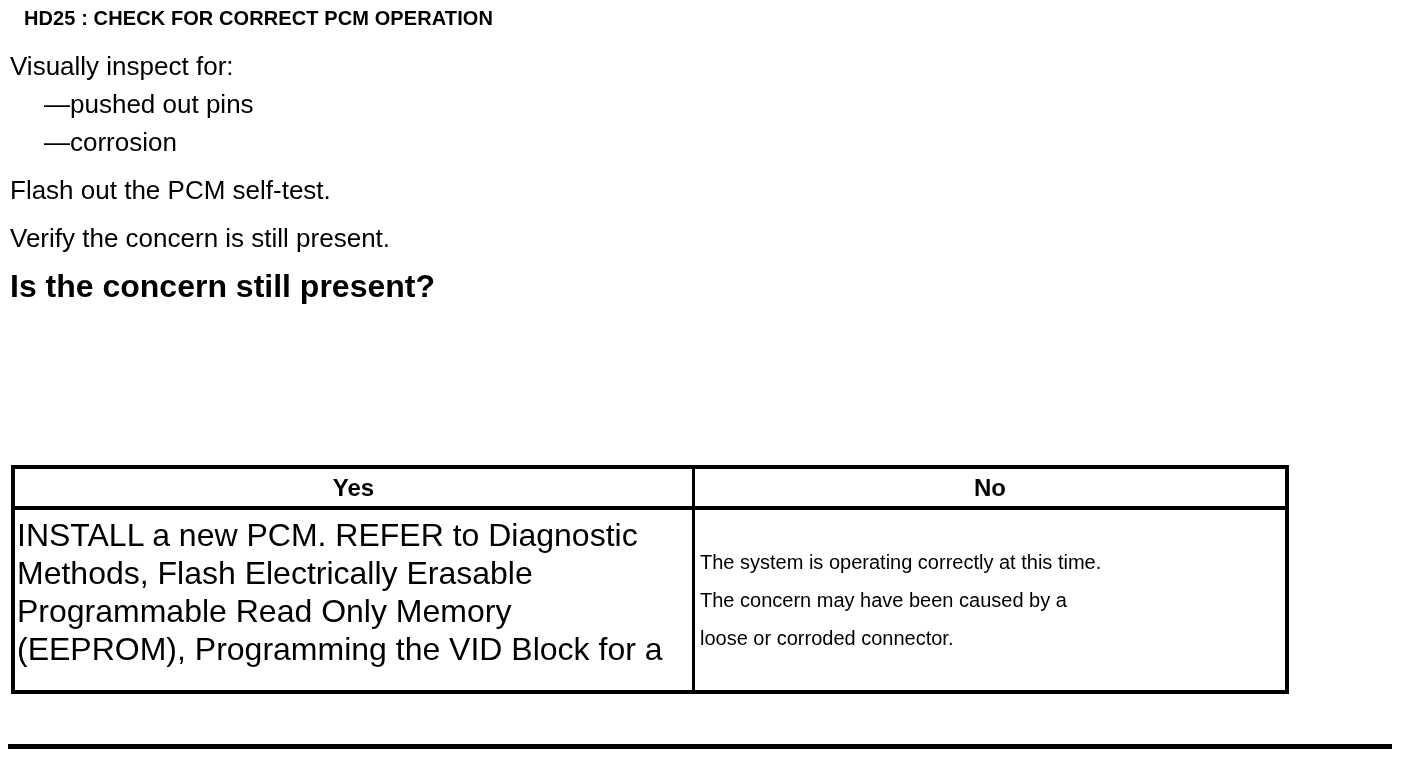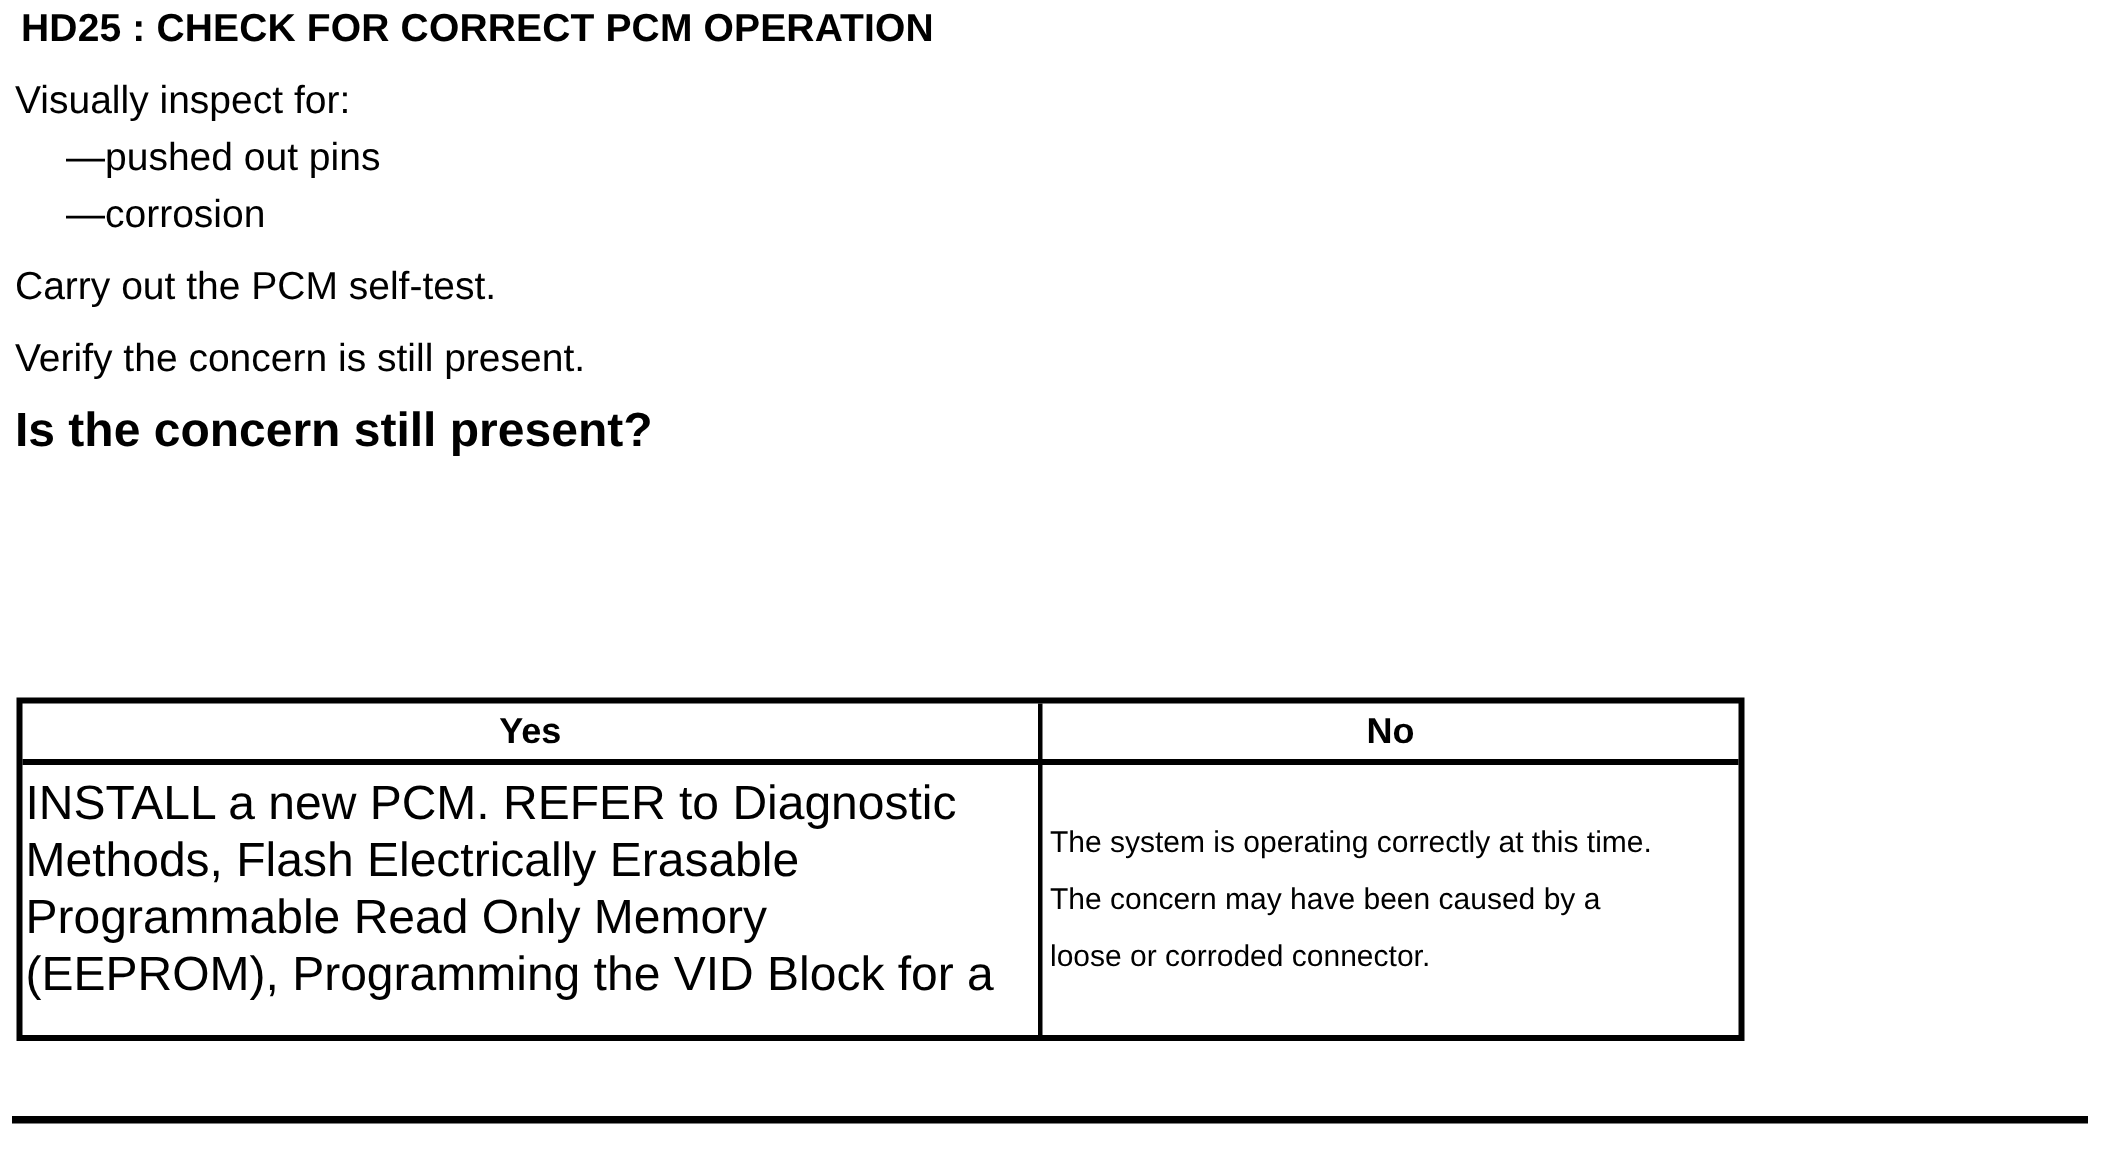--- a/index.html
+++ b/index.html
@@ -24,9 +24,9 @@
   
   .step-title {
     position: absolute;
-    left: 14px;
+    left: 24px;
     top: 6px;
-    font-size: 26px;
+    font-size: 20px;
     font-weight: bold;
     letter-spacing: 0.1px;
     white-space: nowrap;

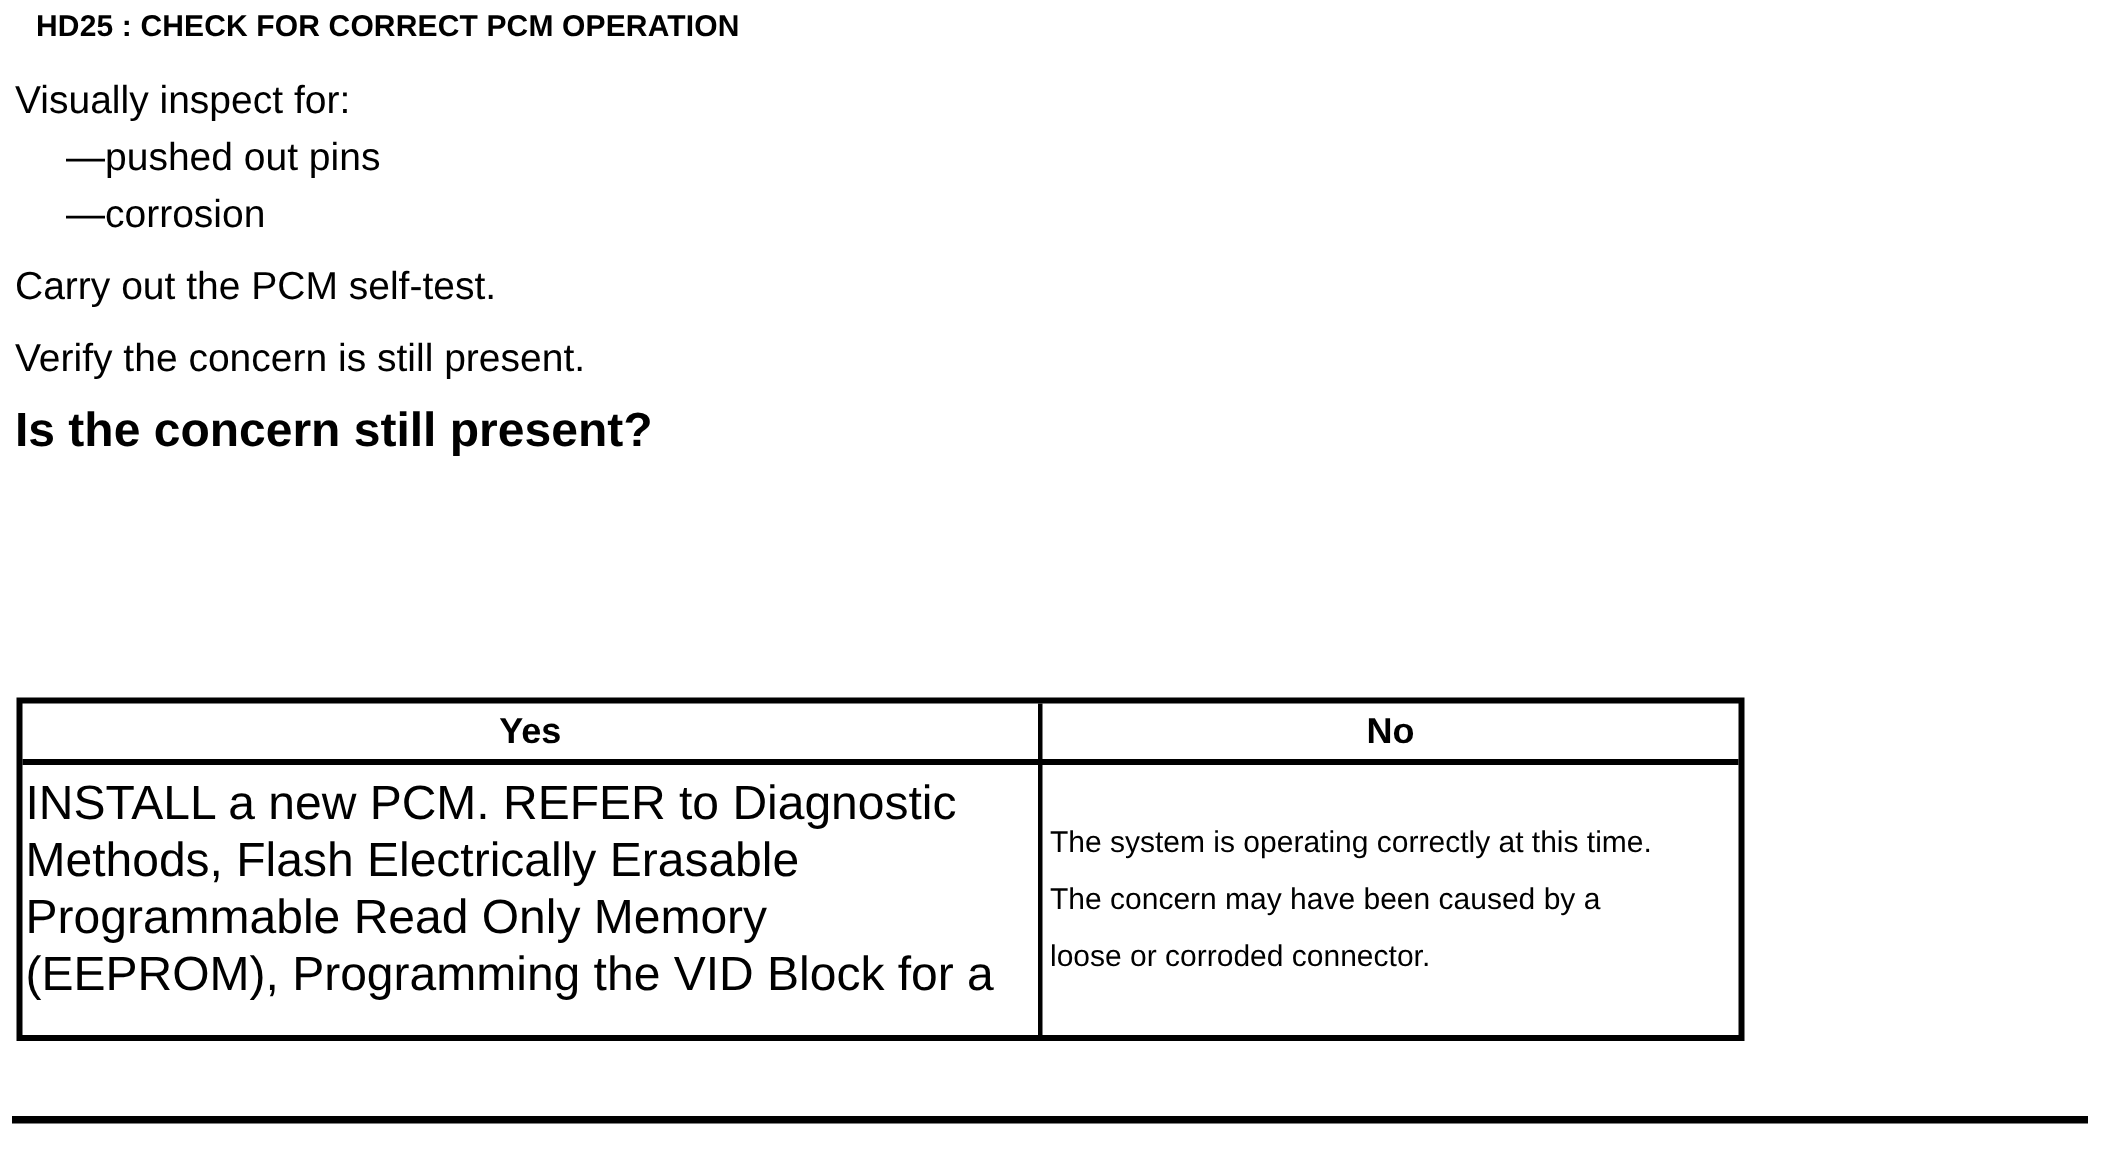--- a/index.html
+++ b/index.html
@@ -159,7 +159,7 @@
     <p class="instr-line tight">Visually inspect for:</p>
     <p class="instr-line dash">—pushed out pins</p>
     <p class="instr-line dash last">—corrosion</p>
-    <p class="instr-line">Carry out the PCM self-test.</p>
+    <p class="instr-line">Flash out the PCM self-test.</p>
     <p class="instr-line">Verify the concern is still present.</p>
     <p class="instr-line question">Is the concern still present?</p>
   </div>

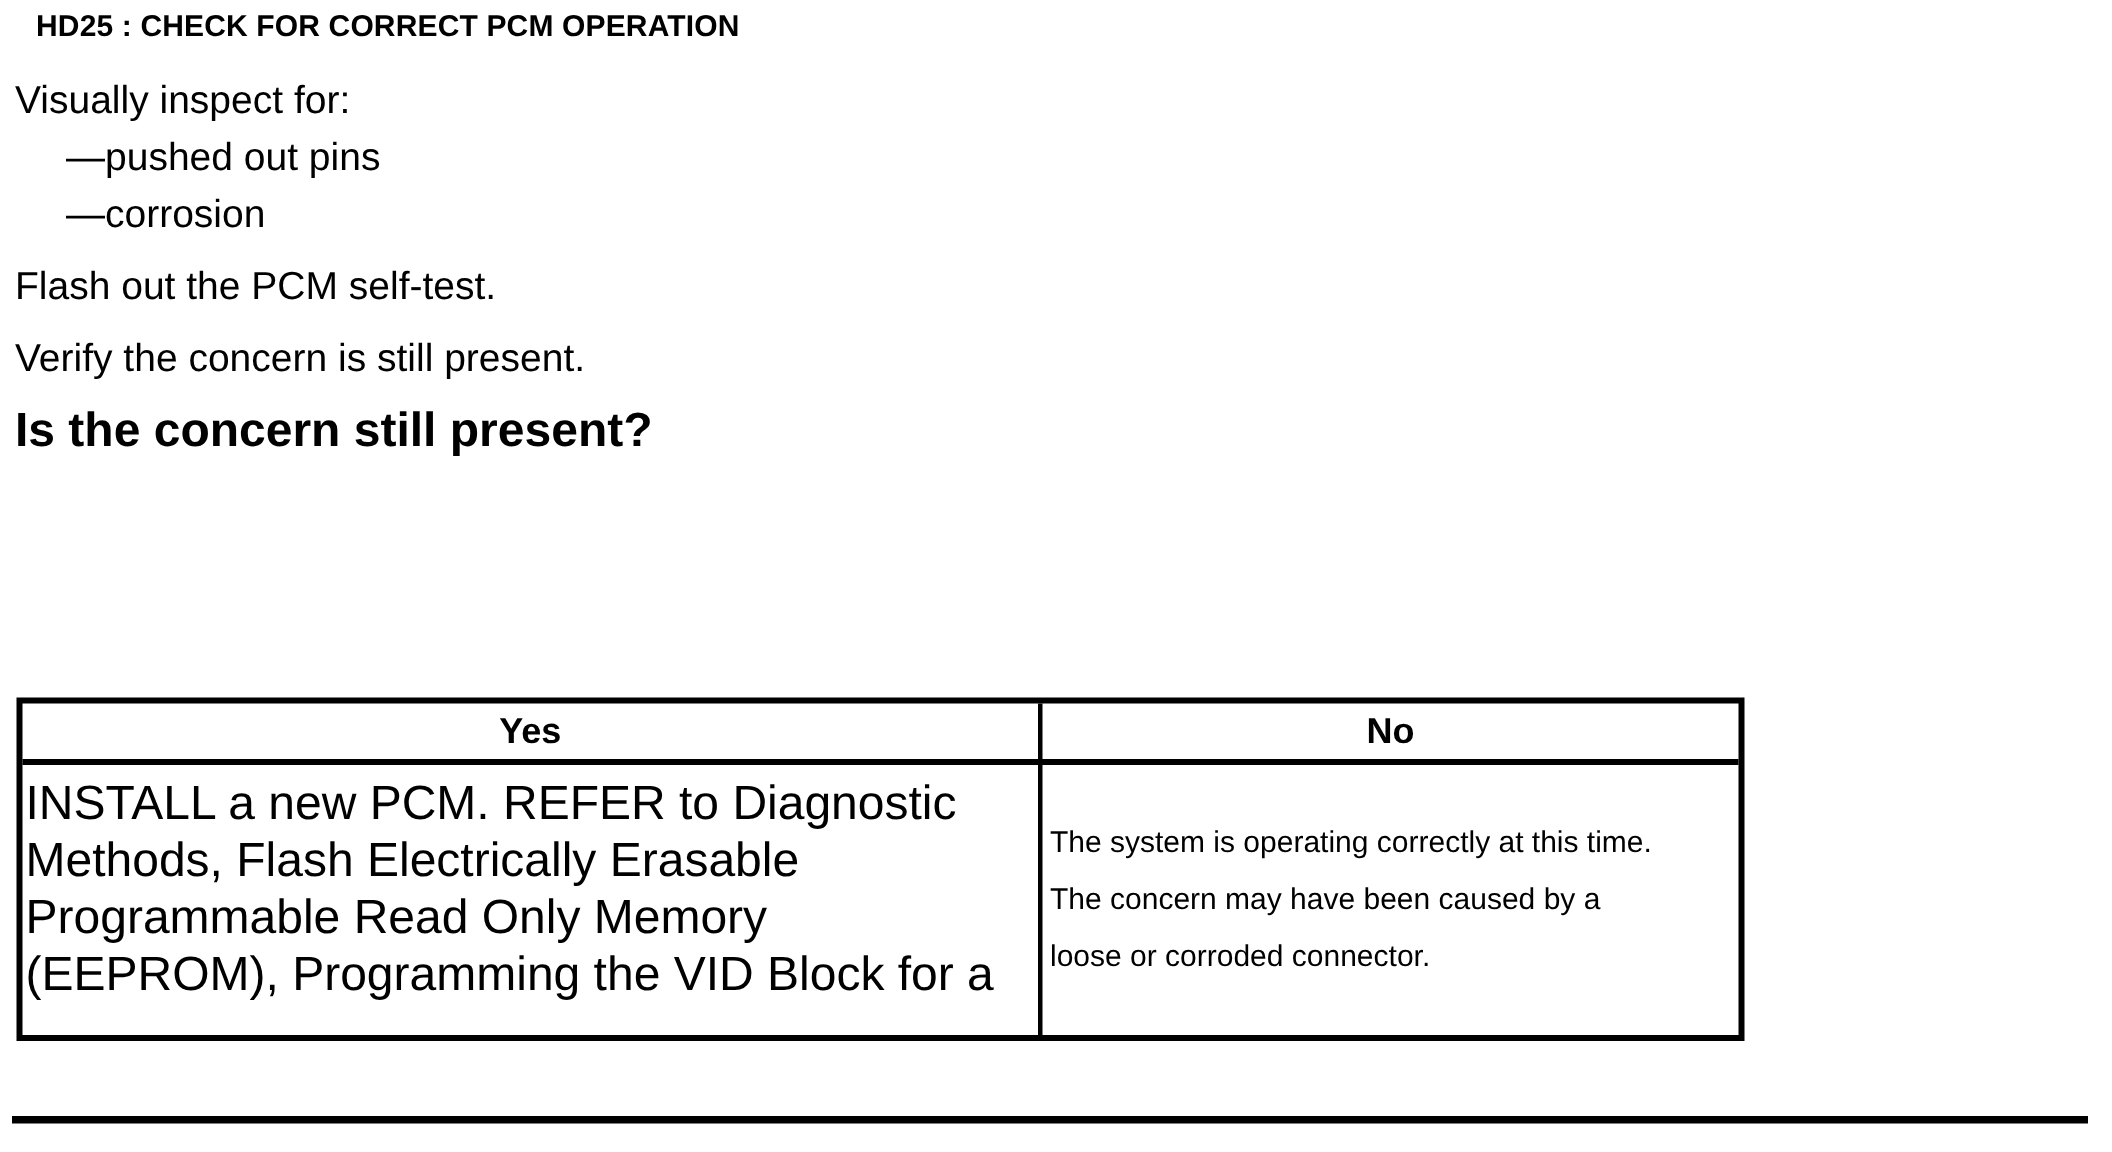--- a/index.html
+++ b/index.html
@@ -68,7 +68,7 @@
     position: absolute;
     left: 11px;
     top: 465px;
-    width: 1152px;
+    width: 1278px;
     height: 229px;
     border: 4px solid #000000;
     box-sizing: border-box;

